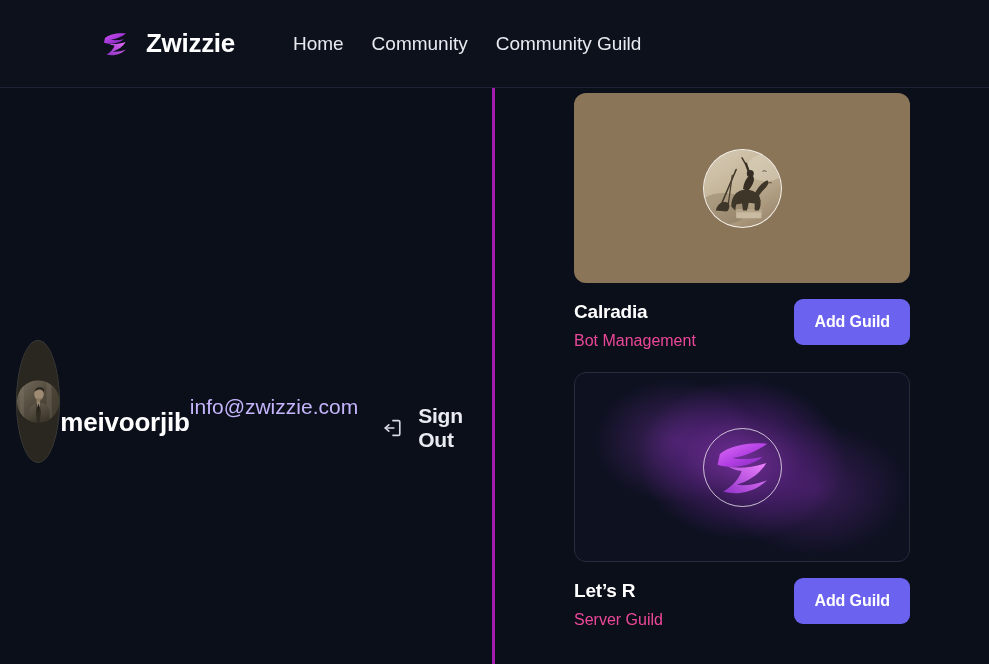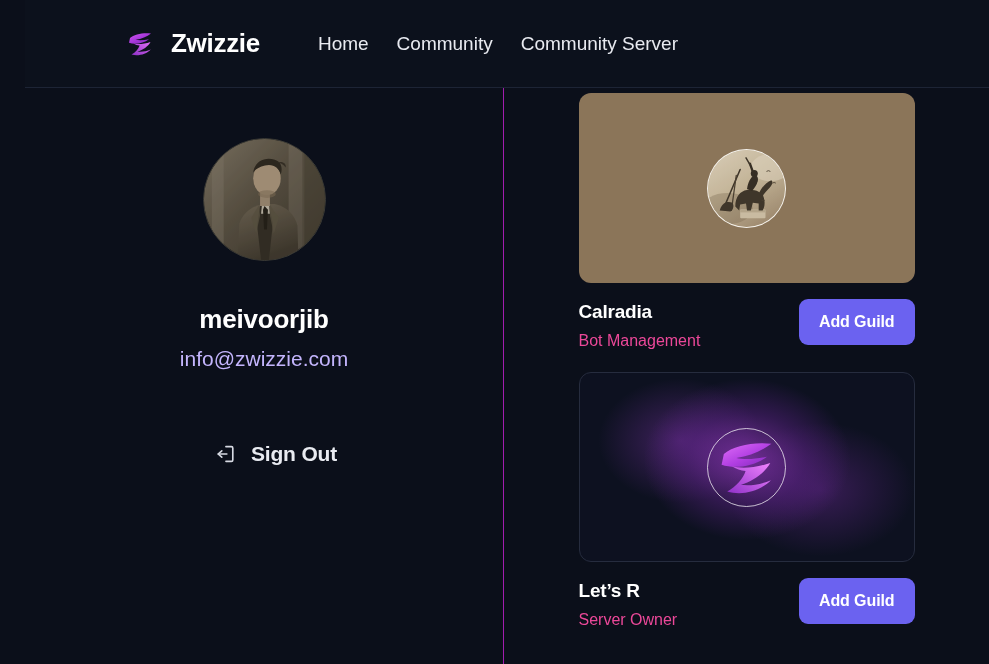--- a/index.html
+++ b/index.html
@@ -20,7 +20,6 @@
     display: flex;
     flex-direction: column;
     background: #0b0f1a;
-    padding-left: 25px;
   }
 
   

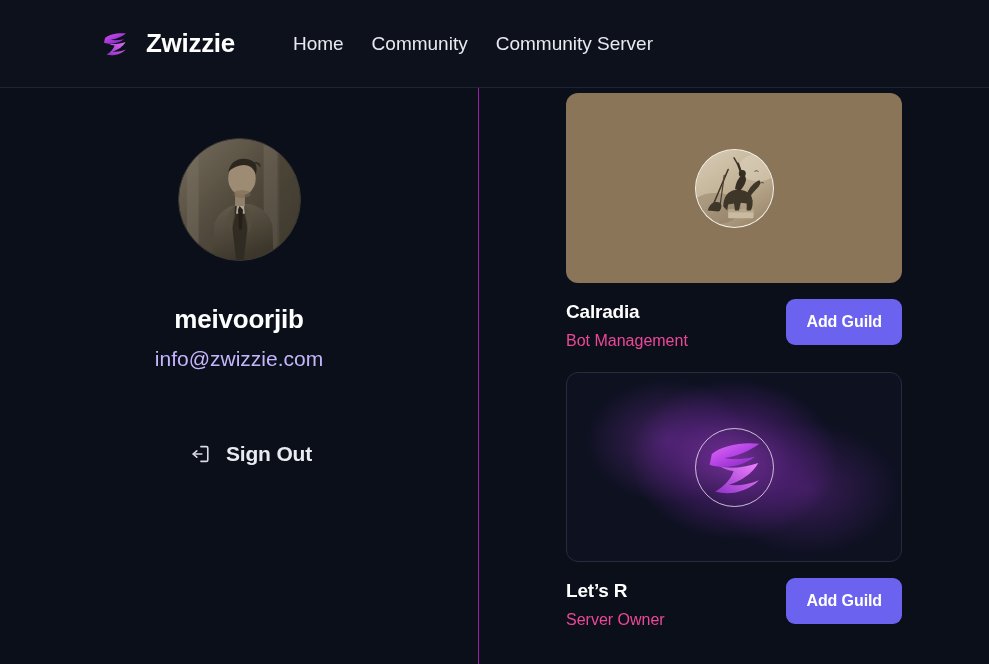--- a/index.html
+++ b/index.html
@@ -292,7 +292,7 @@
     <div class="nav">
       <span class="nav-link">Home</span>
       <span class="nav-link">Community</span>
-      <span class="nav-link">Community Server</span>
+      <span class="nav-link">Community Guild</span>
     </div>
   </div>
 

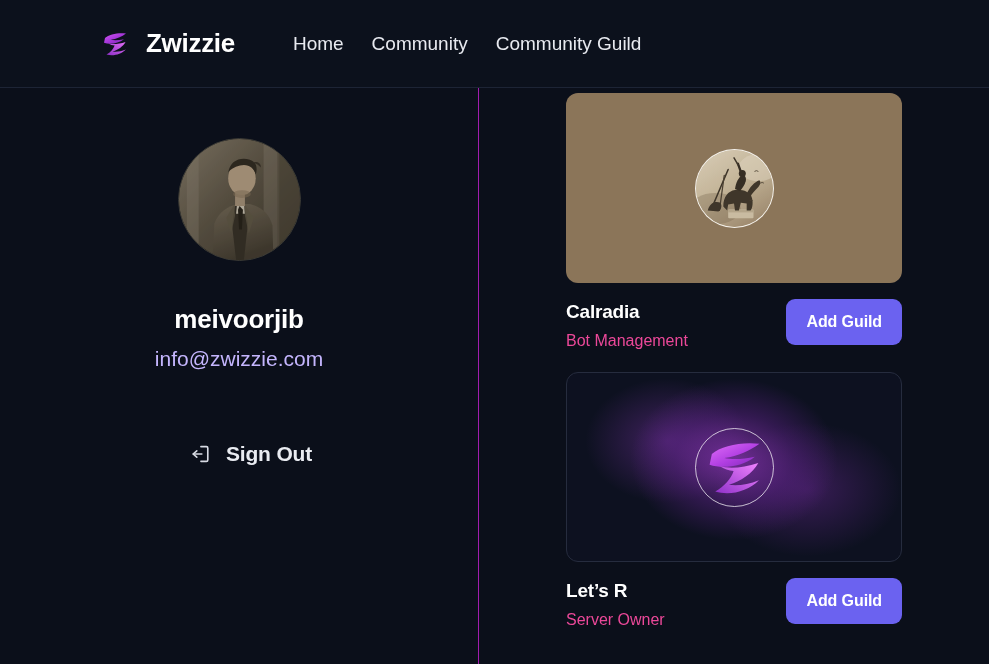--- a/index.html
+++ b/index.html
@@ -79,13 +79,14 @@
   .sidebar {
     width: 479px;
     min-width: 479px;
-    border-right: 1px solid #a21caf;
+    border-right: 3px solid #a21caf;
     background: #0b0f1a;
     padding-top: 50px;
     display: flex;
-    flex-direction: column;
+    flex-direction: row;
     align-items: center;
     position: relative;
+    margin-left: 16px;
   }
 
   .avatar {

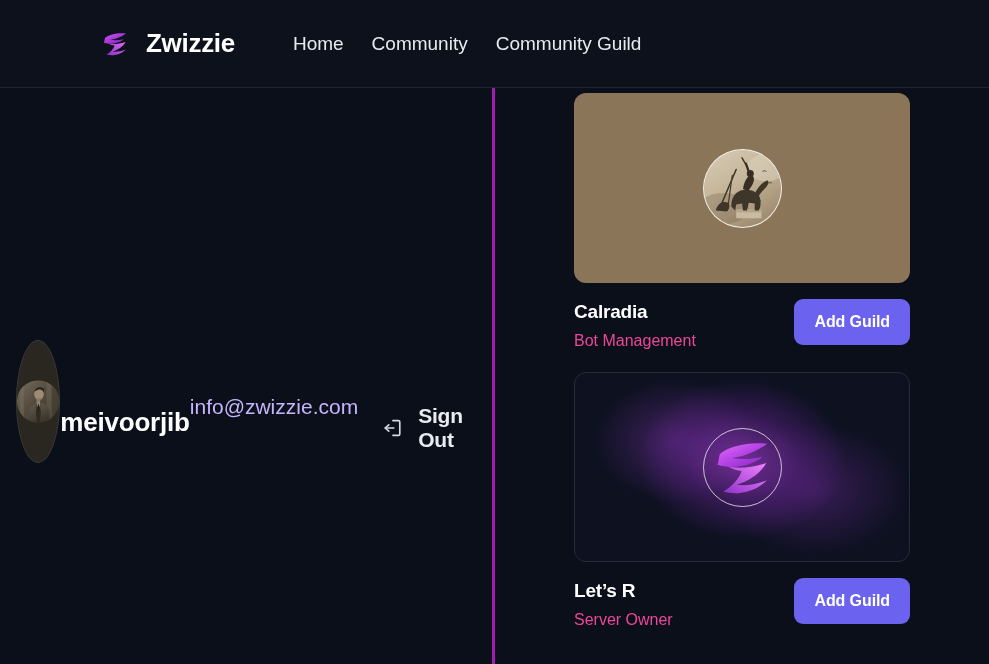--- a/index.html
+++ b/index.html
@@ -450,7 +450,7 @@
           <div class="guild-meta">
             <div class="guild-texts">
               <div class="guild-title">Let’s R</div>
-              <div class="guild-role">Server Owner</div>
+              <div class="guild-role">Server Guild</div>
             </div>
             <button class="add-guild-btn">Add Guild</button>
           </div>

